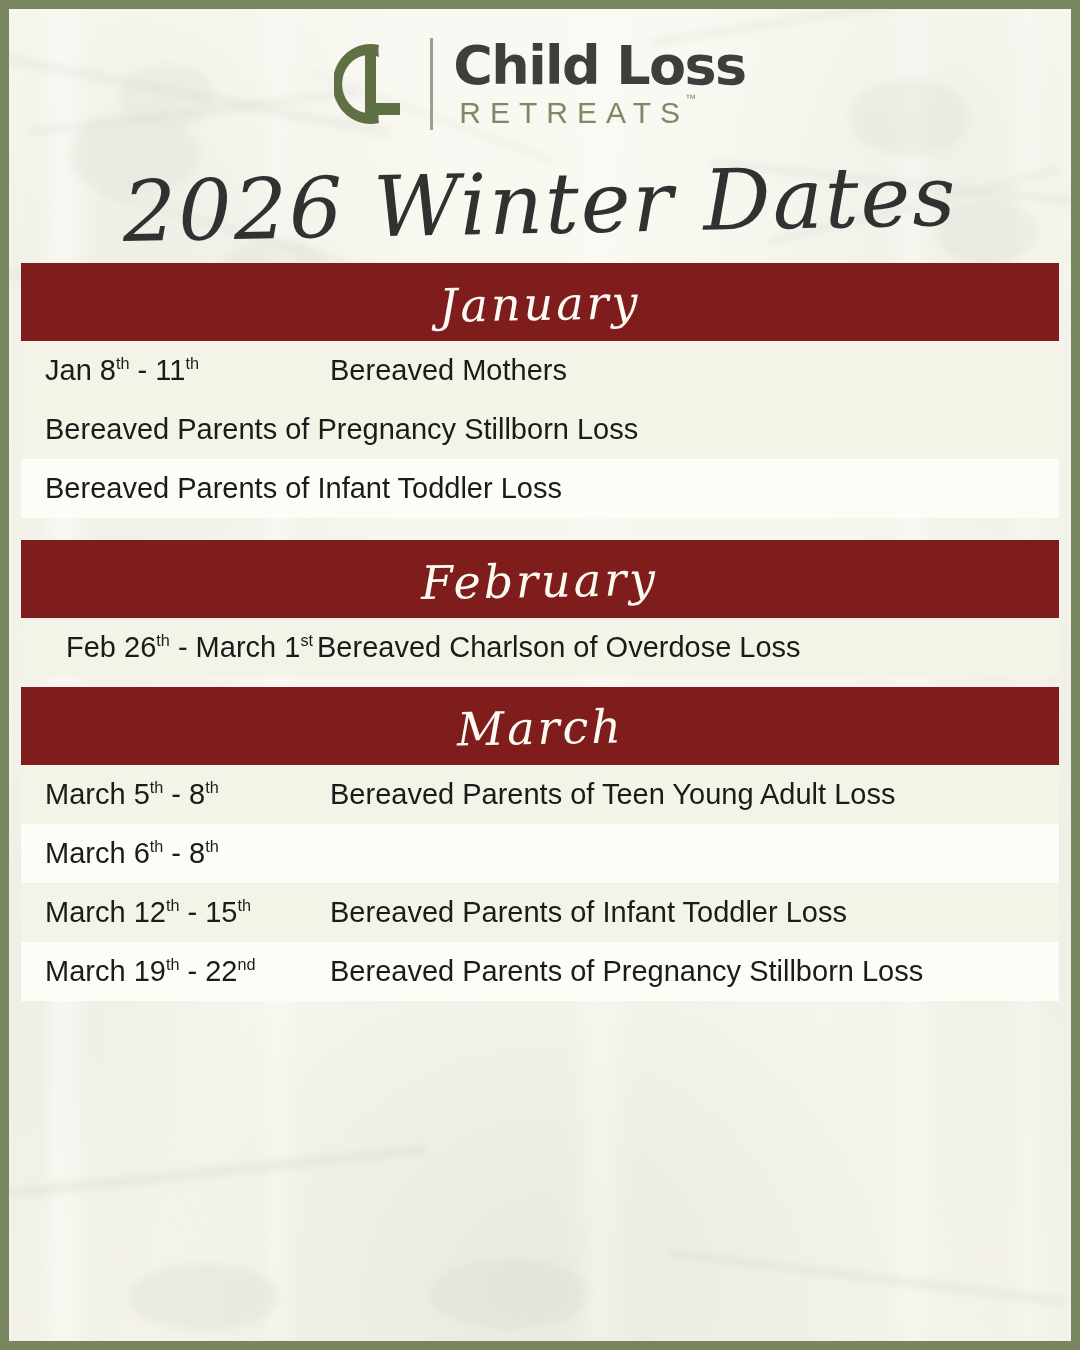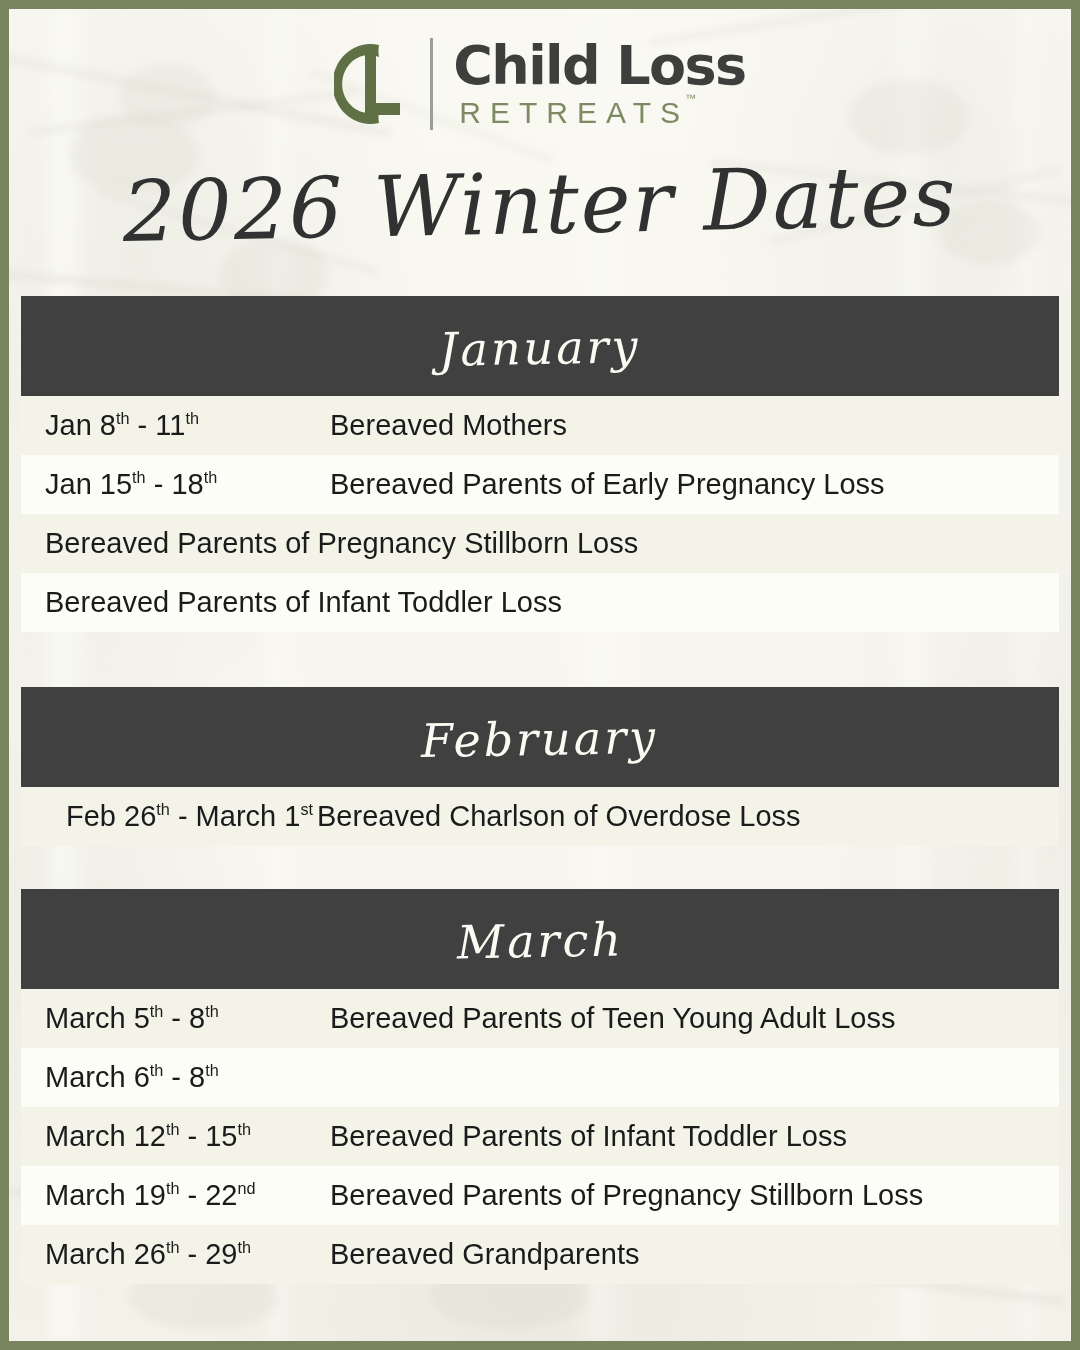--- a/index.html
+++ b/index.html
@@ -141,12 +141,11 @@
   .month-block { width: 1038px; margin: 0 auto; }
 
   .month-header {
-    background: #404040;
-    height: 100px;
+    background: #7f1d1d;
+    height: 78px;
     display: flex;
     align-items: center;
     justify-content: center;
-    margin-top: 33px;
   }
   .month-name {
     font-family: "DejaVu Serif", serif;

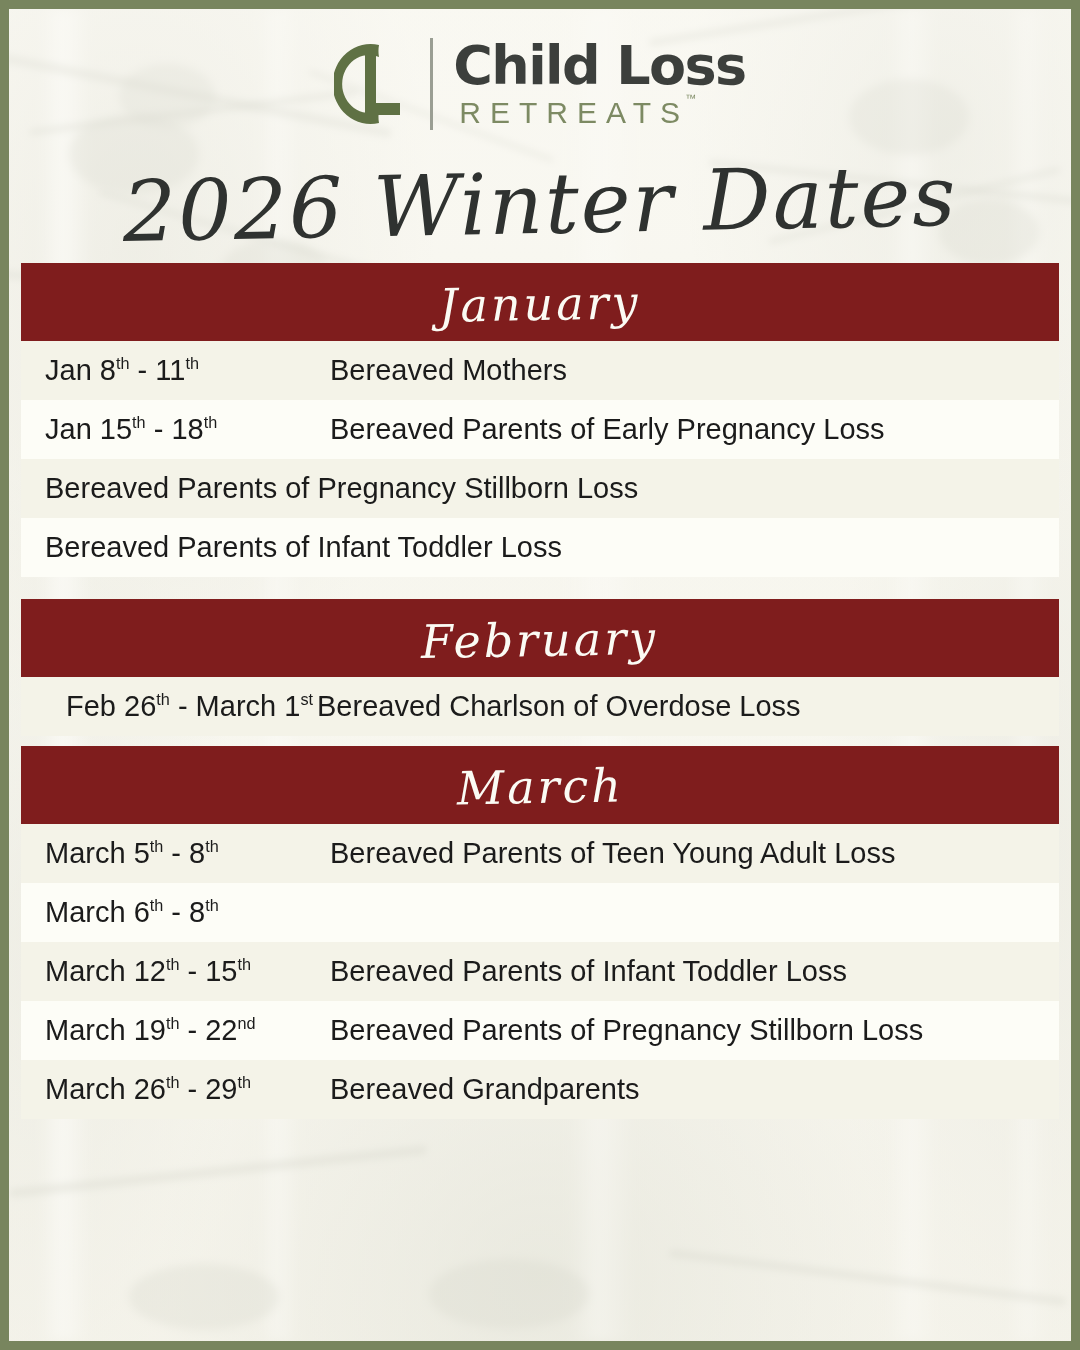--- a/index.html
+++ b/index.html
@@ -258,10 +258,6 @@
               <div class="date">Jan 8<sup>th</sup> - 11<sup>th</sup></div>
               <div class="desc"><span>Bereaved Mothers</span></div>
             </div>
-            <div class="row alt-b">
-              <div class="date">Jan 15<sup>th</sup> - 18<sup>th</sup></div>
-              <div class="desc"><span>Bereaved Parents of Early Pregnancy Loss</span></div>
-            </div>
             <div class="row alt-a">
               <div class="desc"><span>Bereaved Parents of Pregnancy Stillborn Loss</span></div>
             </div>

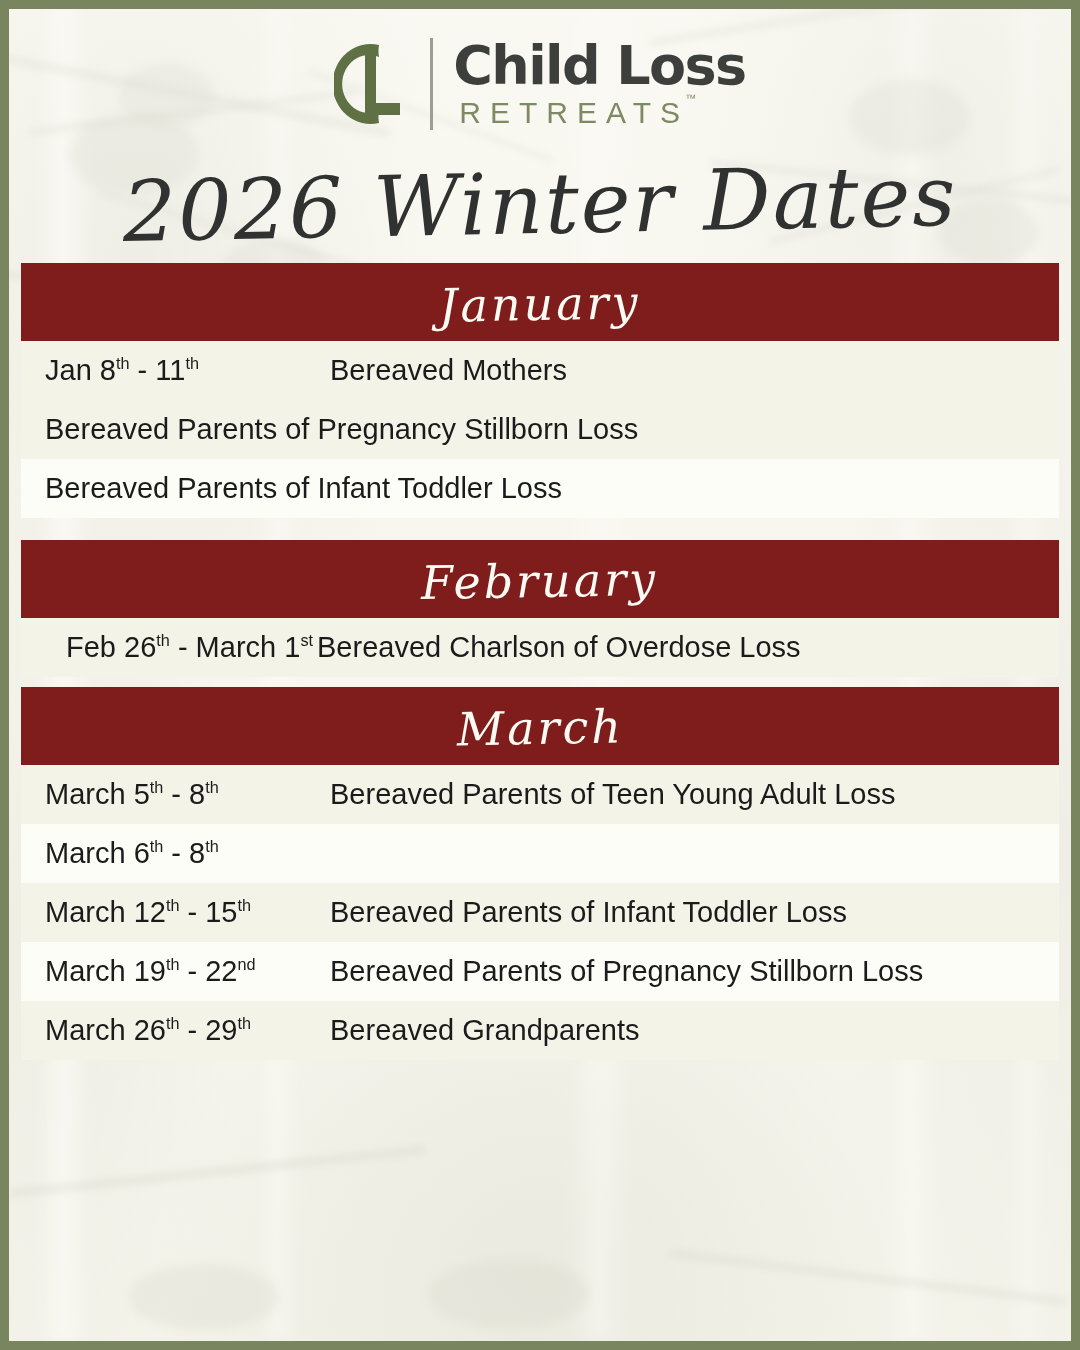--- a/index.html
+++ b/index.html
@@ -299,10 +299,6 @@
               <div class="date">March 19<sup>th</sup> - 22<sup>nd</sup></div>
               <div class="desc"><span>Bereaved Parents of Pregnancy Stillborn Loss</span></div>
             </div>
-            <div class="row alt-a">
-              <div class="date">March 26<sup>th</sup> - 29<sup>th</sup></div>
-              <div class="desc"><span>Bereaved Grandparents</span></div>
-            </div>
           </div>
         </div>
       </div>

